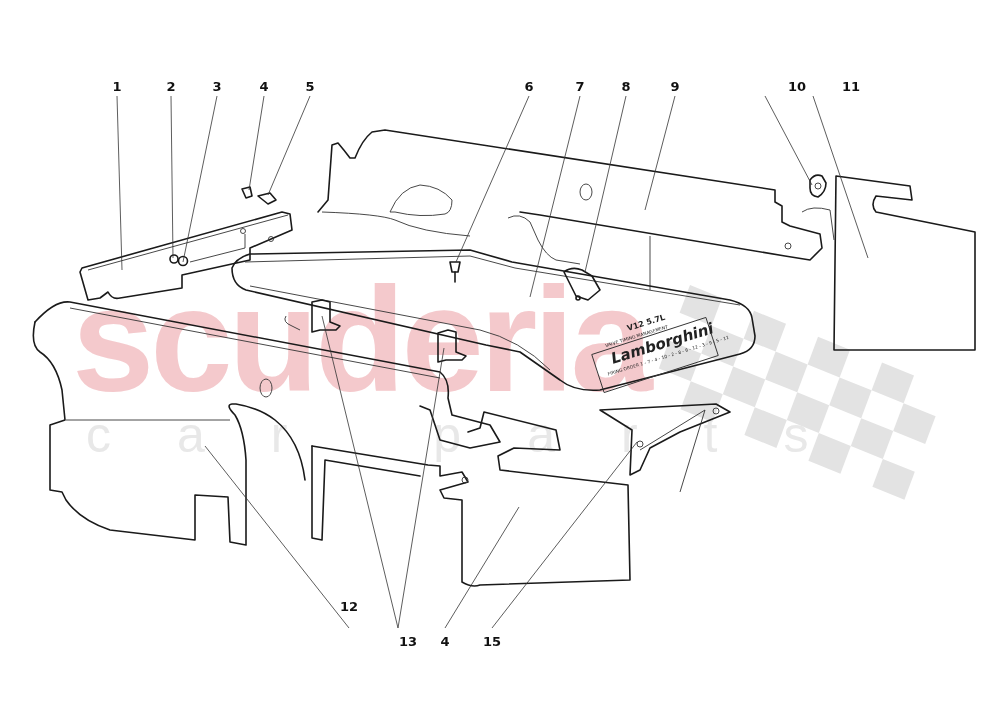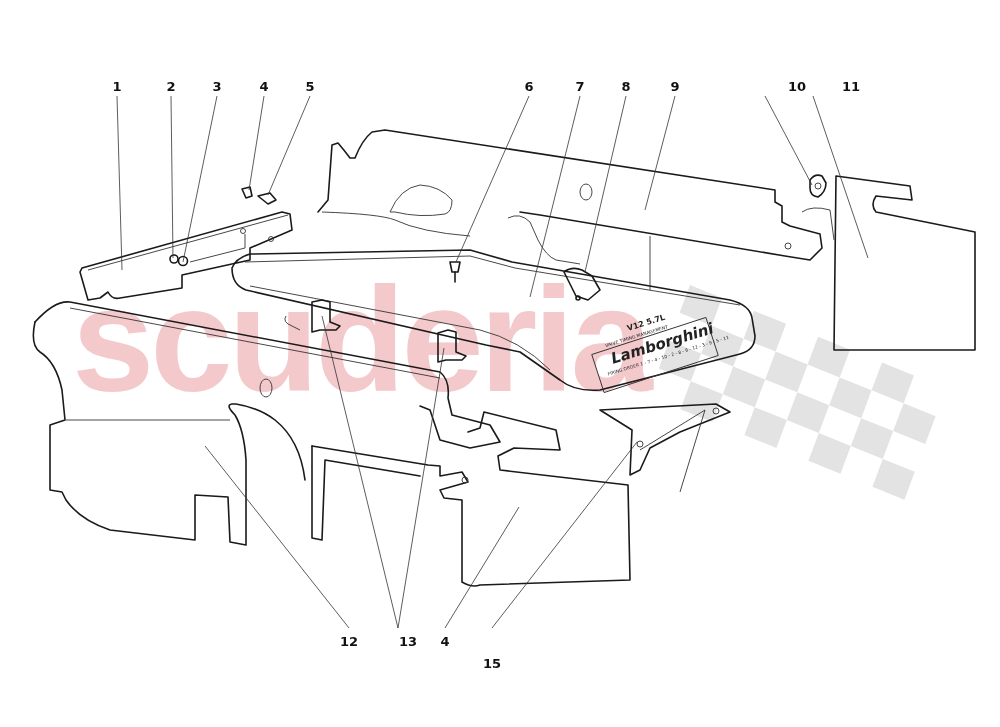--- a/index.html
+++ b/index.html
@@ -20,6 +20,7 @@
 <div id="diagram">
 
   <div class="wm-text wm-main">scuderia</div>
+  <div class="wm-text wm-sub">car parts</div>
 
   <svg width="1000" height="727" viewBox="0 0 1000 727" style="position:absolute;left:0;top:0">
 

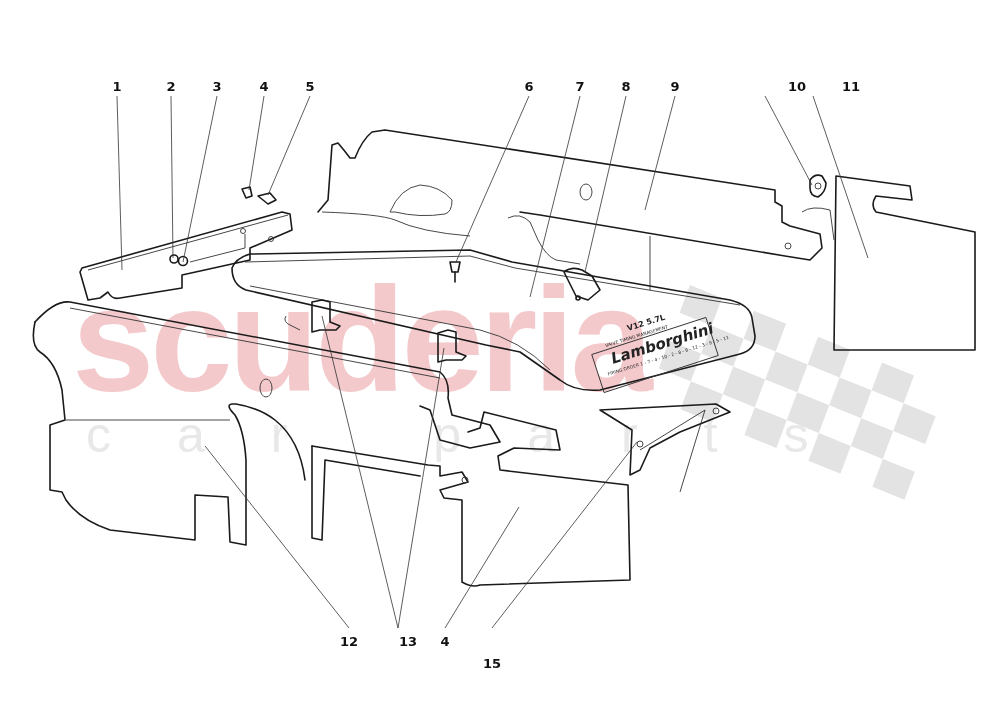--- a/index.html
+++ b/index.html
@@ -170,7 +170,7 @@
       <div class="callout" style="left: 675px; top: 86px;">9</div>
       <div class="callout" style="left: 765px; top: 86px; margin-left: 32px;">10</div>
       <div class="callout" style="left: 851px; top: 86px;">11</div>
-      <div class="callout" style="left: 349px; top: 641px;">12</div>
+      <div class="callout" style="left: 349px; top: 606px;">12</div>
       <div class="callout" style="left: 408px; top: 641px;">13</div>
       <div class="callout" style="left: 445px; top: 641px;">4</div>
       <div class="callout" style="left: 492px; top: 641px; margin-top: 22px;">15</div>

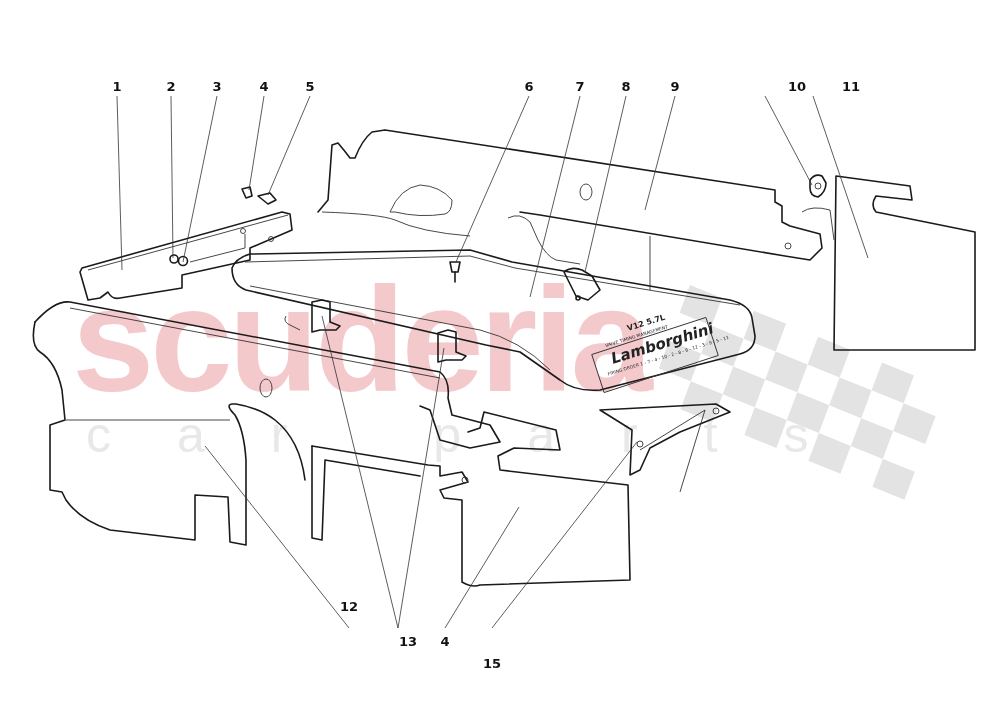--- a/index.html
+++ b/index.html
@@ -173,7 +173,7 @@
       <div class="callout" style="left: 349px; top: 606px;">12</div>
       <div class="callout" style="left: 408px; top: 641px;">13</div>
       <div class="callout" style="left: 445px; top: 641px;">4</div>
-      <div class="callout" style="left: 492px; top: 641px; margin-top: 22px;">15</div>
+      <div class="callout" style="left: 492px; top: 641px;">15</div>
     </div>
 </div>
 

